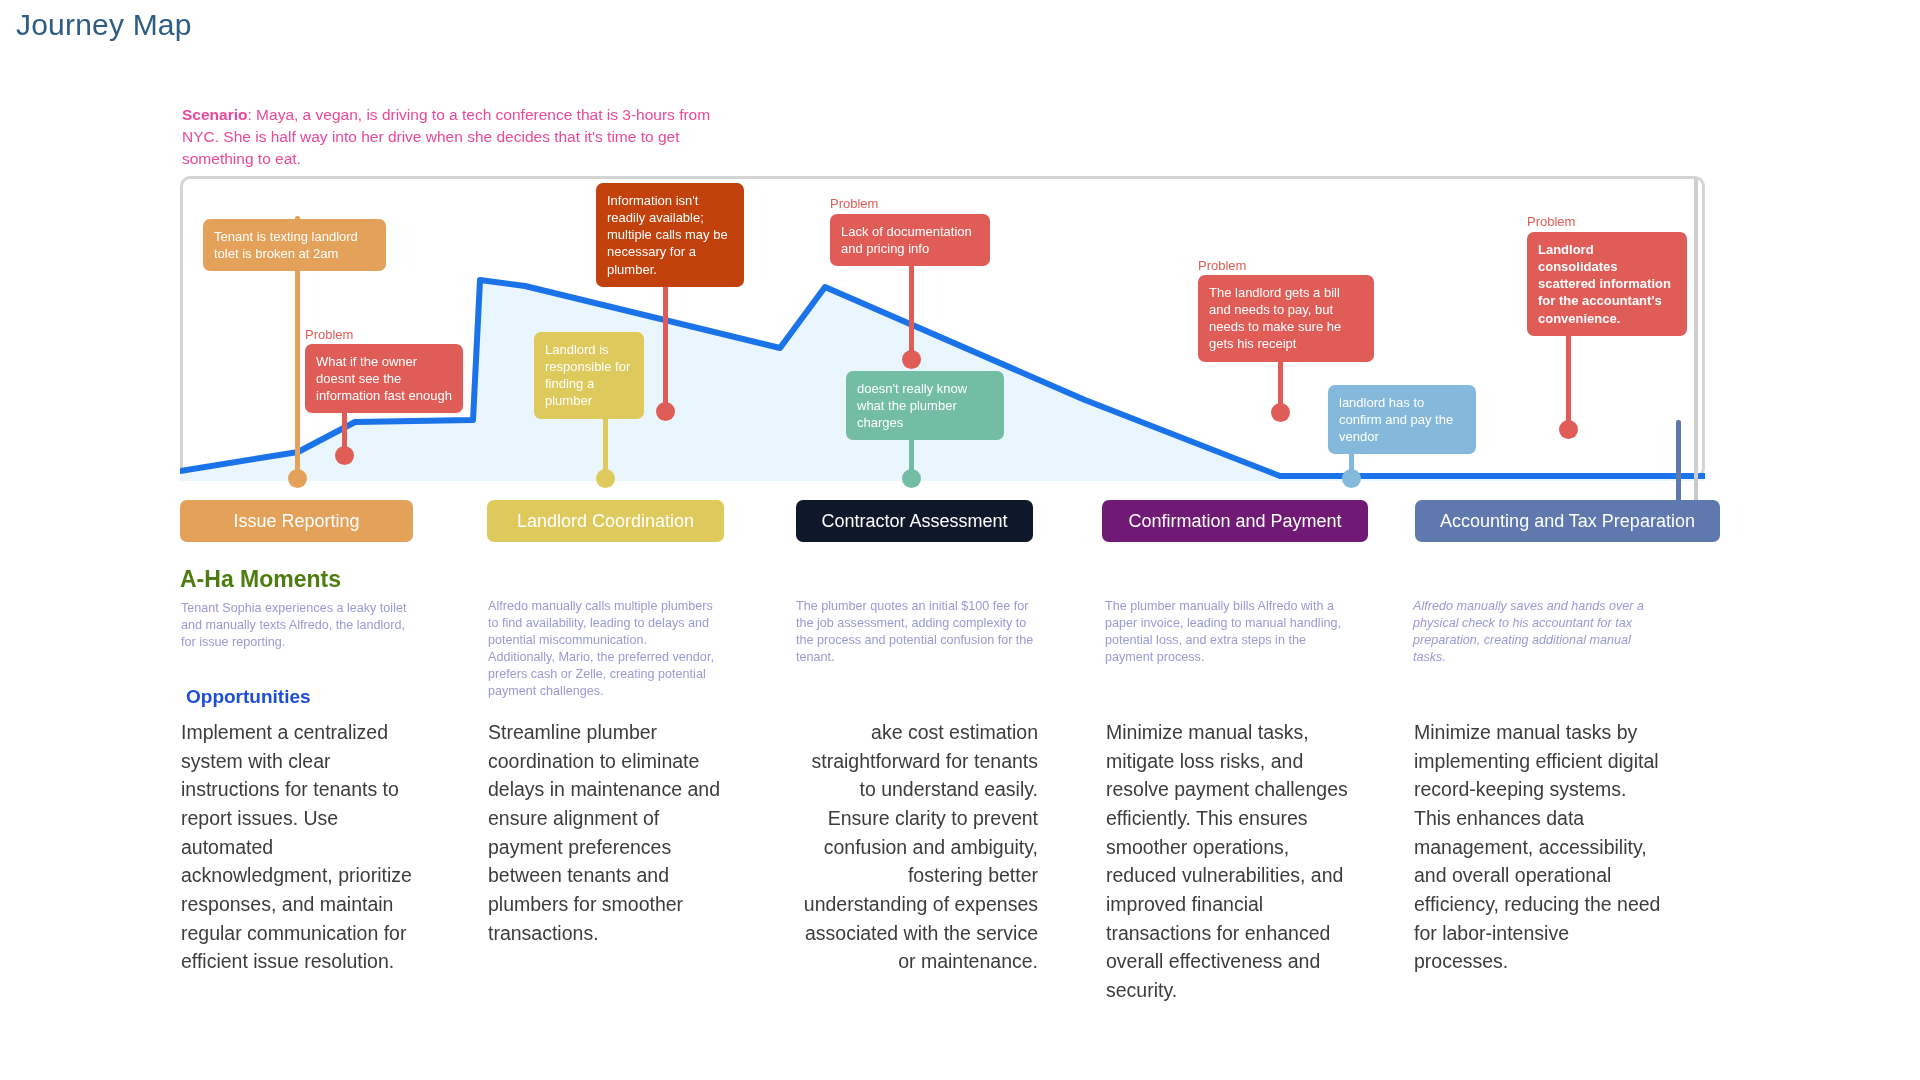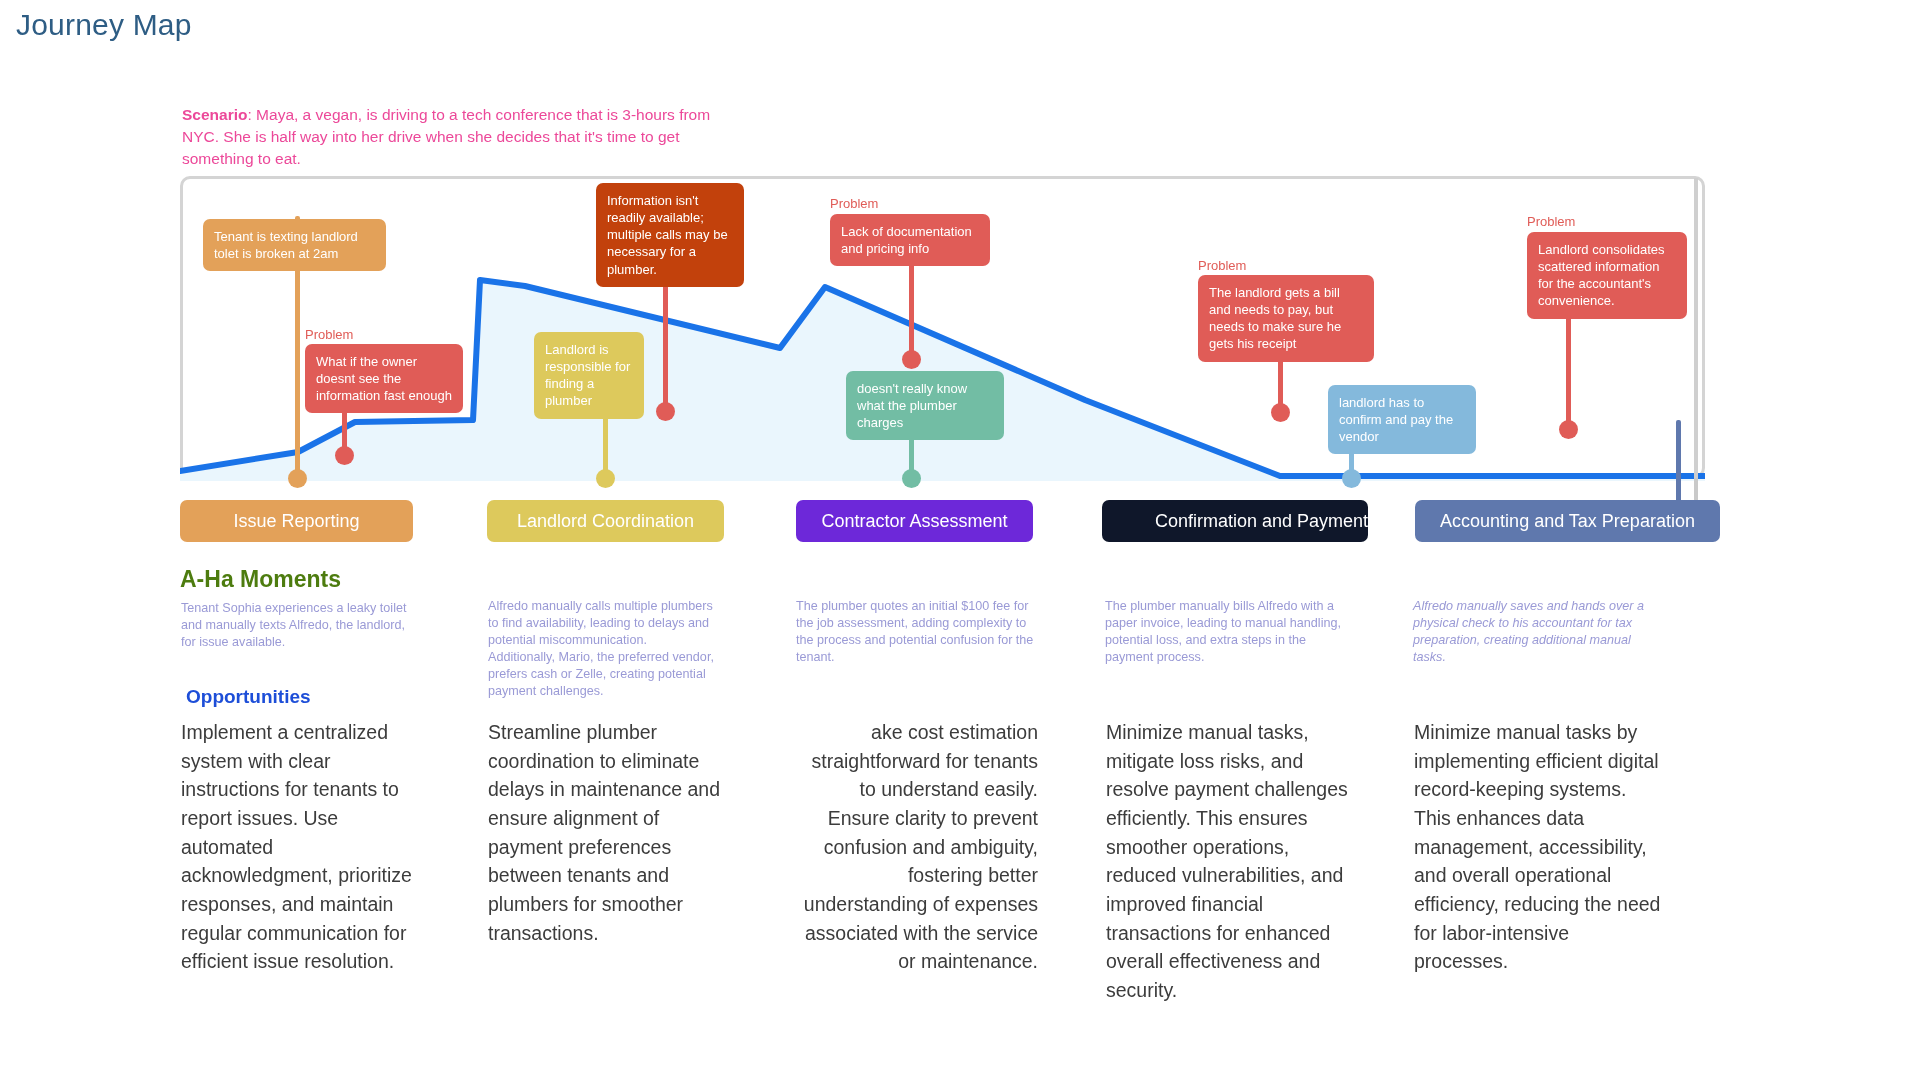--- a/index.html
+++ b/index.html
@@ -150,7 +150,7 @@
   <div class="callout" style="left:1328px; top:385px; width:148px; background:#84b9dc;">landlord has to confirm and pay the vendor</div>
 
   <div class="problem-label" style="left:1527px; top:214px;">Problem</div>
-  <div class="callout" style="left:1527px; top:232px; width:160px; background:#e05c57;">Landlord consolidates scattered information for the accountant's convenience.</div>
+  <div class="callout" style="left:1527px; top:232px; width:160px; background:#e05c57;font-weight:bold;">Landlord consolidates scattered information for the accountant's convenience.</div>
 
 
   <div class="stage-bar" style="left:180px; width:233px; background:#e3a159;">

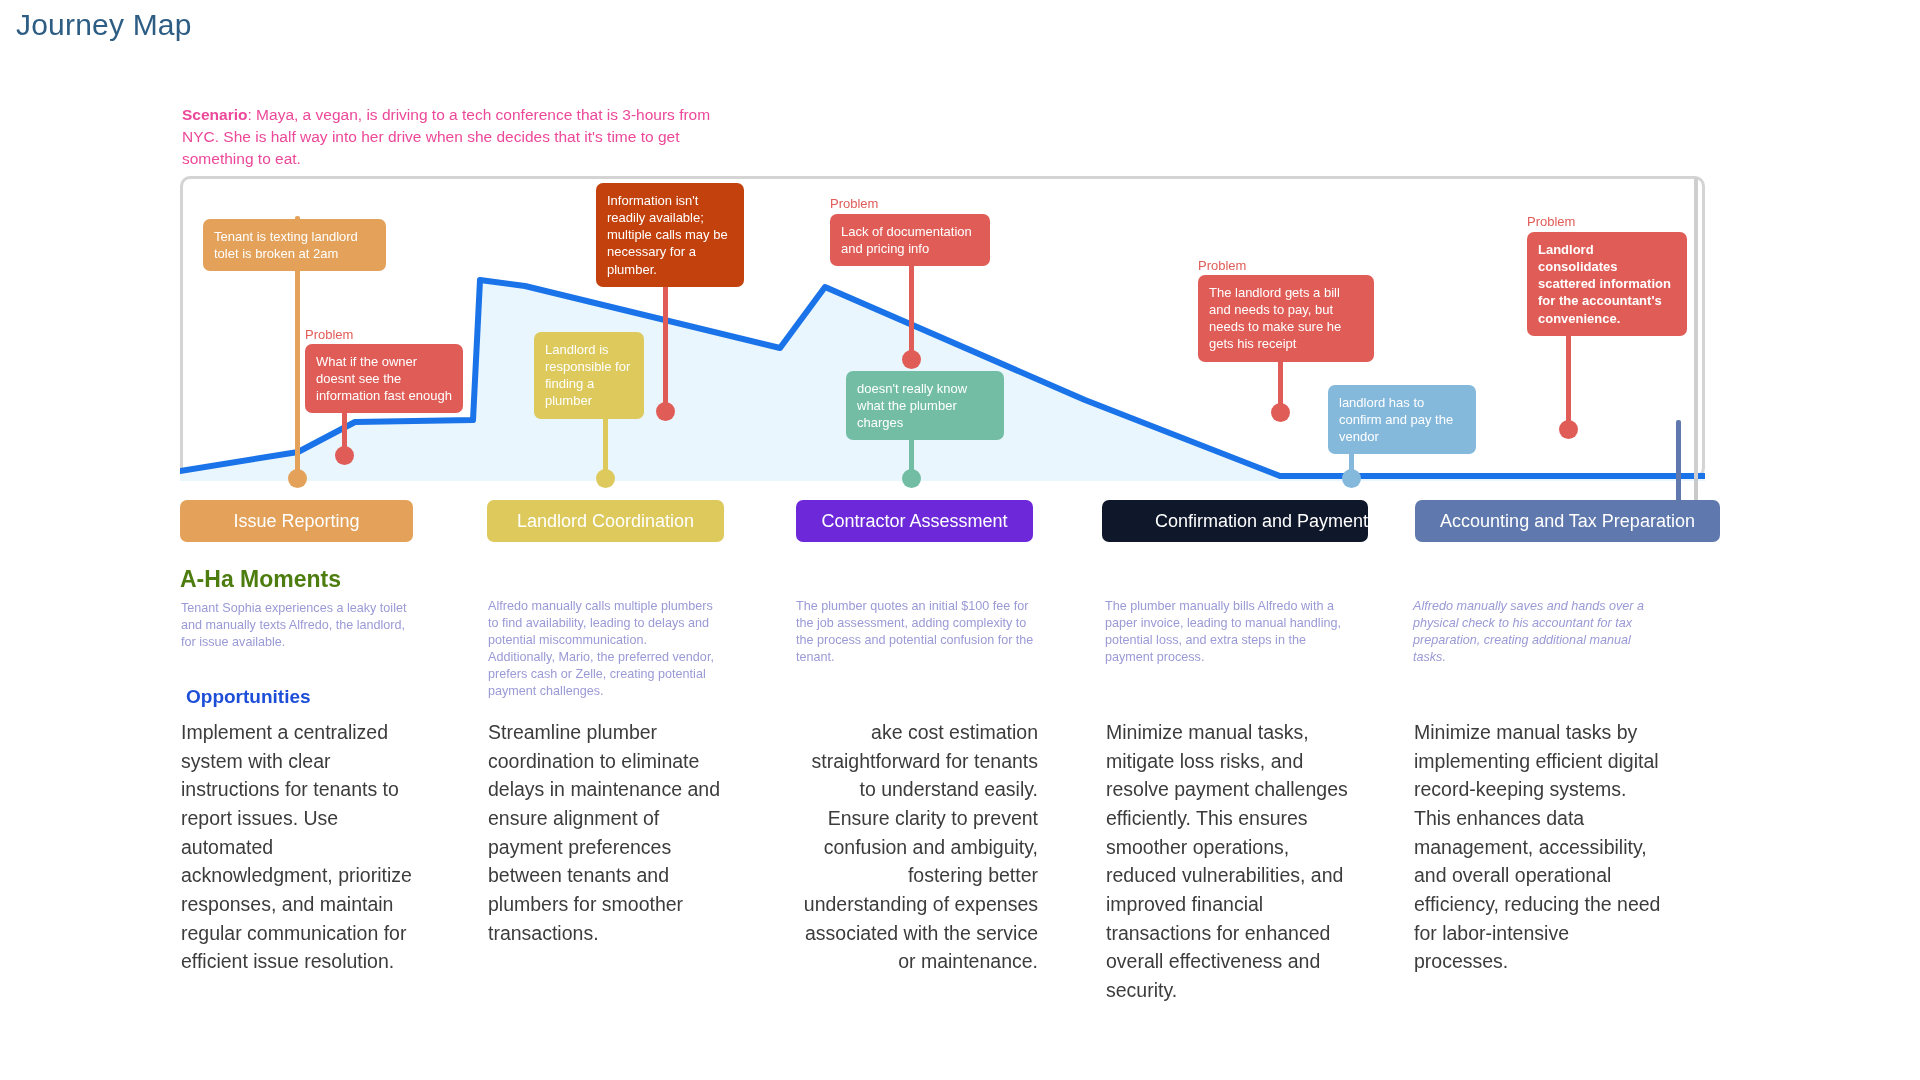--- a/index.html
+++ b/index.html
@@ -159,7 +159,7 @@
   <div class="stage-bar" style="left:487px; width:237px; background:#ddc95c;">
     <span>Landlord Coordination</span>
   </div>
-  <div class="stage-bar" style="left:796px; width:237px; background:#6d28d9;">
+  <div class="stage-bar" style="left:796px; width:237px; background:#0f172a;">
     <span>Contractor Assessment</span>
   </div>
   <div class="stage-bar" style="left:1102px; width:266px; background:#0f172a;justify-content:flex-end;">

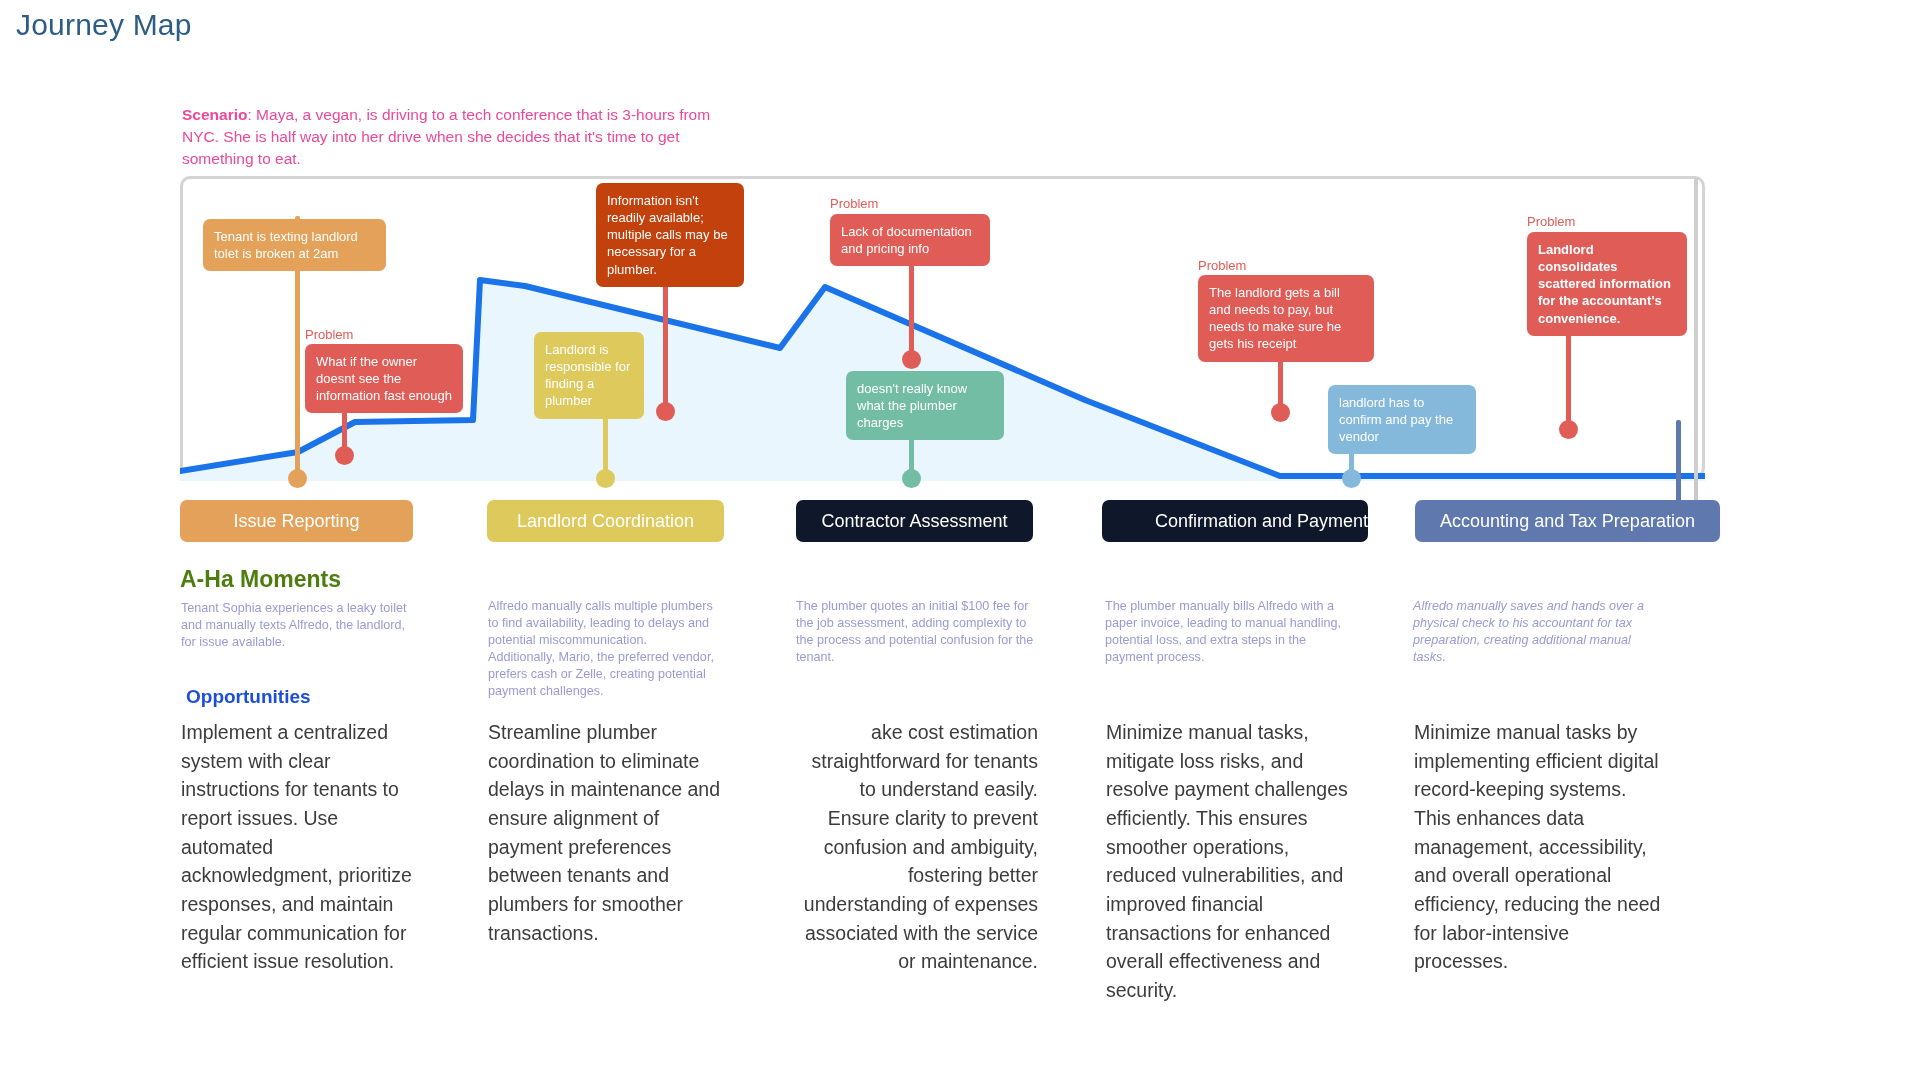--- a/index.html
+++ b/index.html
@@ -162,7 +162,7 @@
   <div class="stage-bar" style="left:796px; width:237px; background:#0f172a;">
     <span>Contractor Assessment</span>
   </div>
-  <div class="stage-bar" style="left:1102px; width:266px; background:#0f172a;justify-content:flex-end;">
+  <div class="stage-bar" style="left:1102px; width:266px; background:#701a75;">
     <span>Confirmation and Payment</span>
   </div>
   <div class="stage-bar" style="left:1415px; width:305px; background:#5f78ad;">

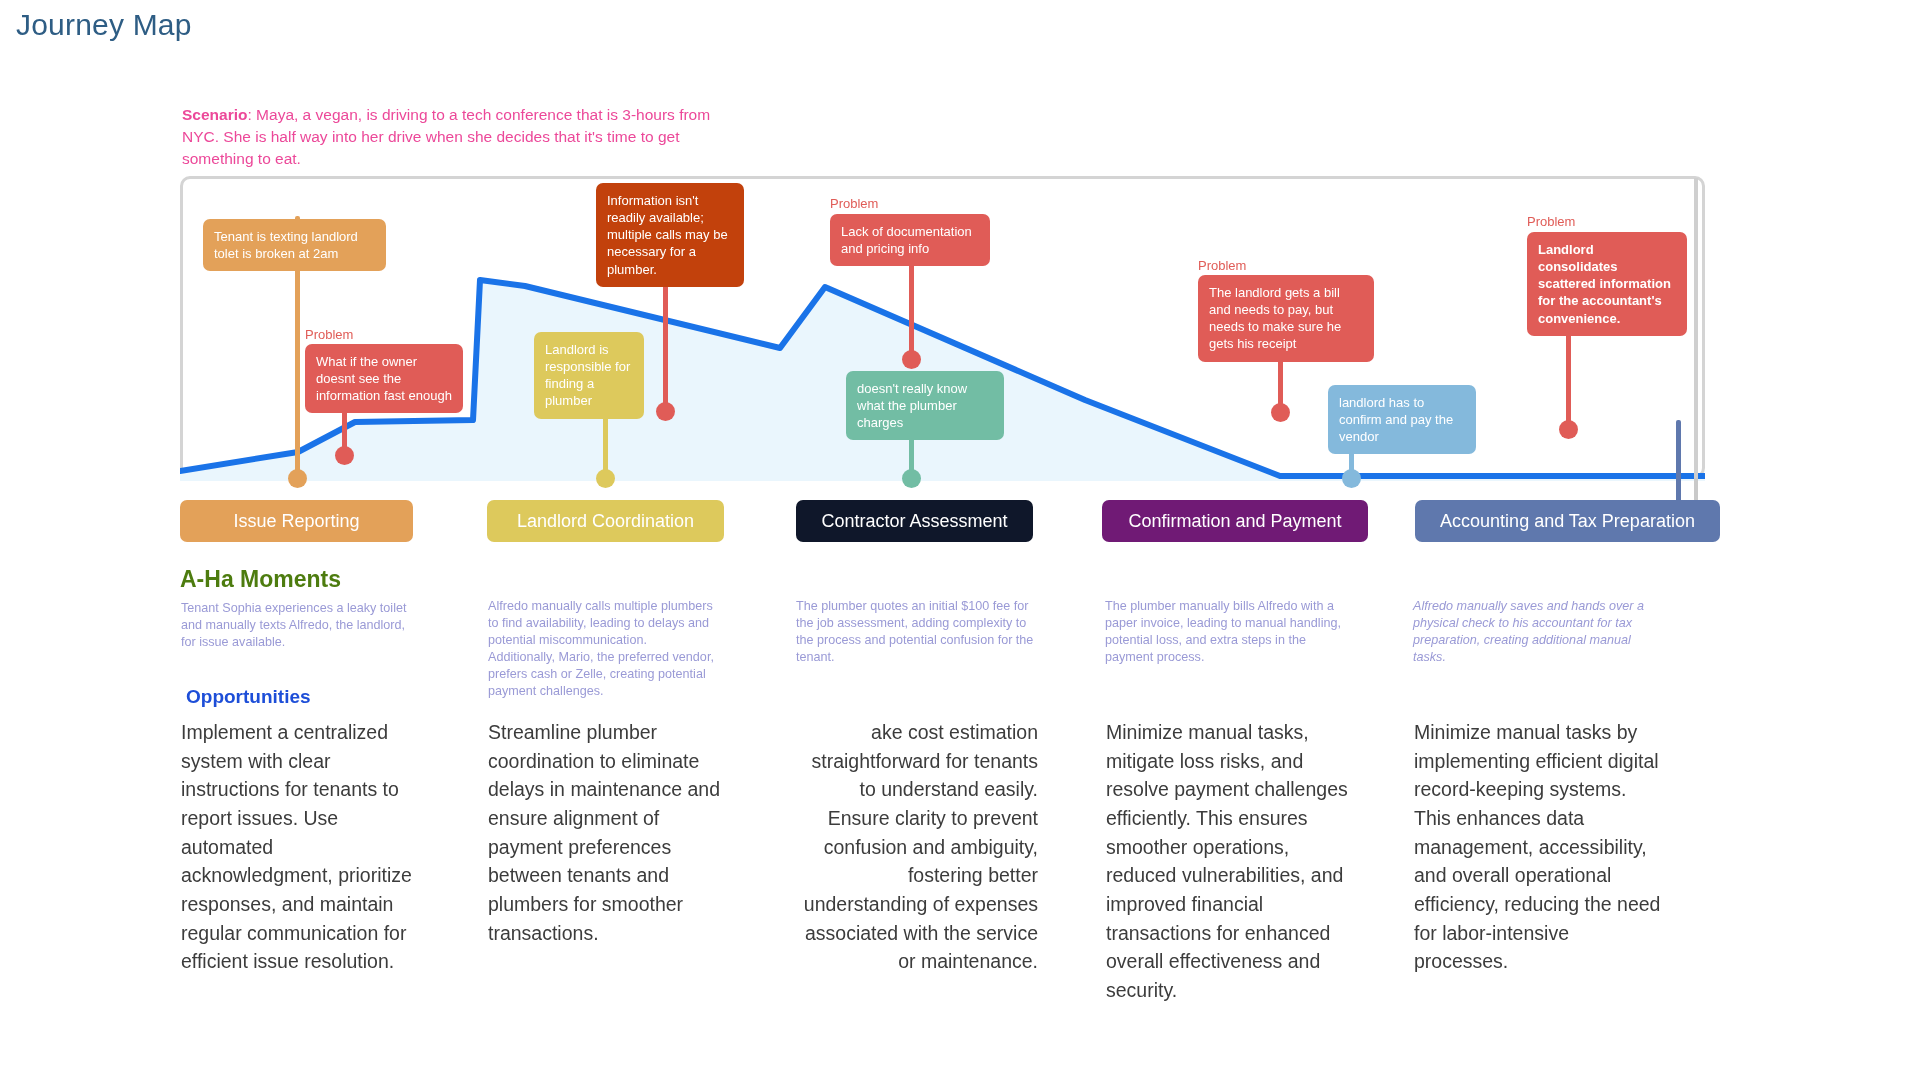--- a/index.html
+++ b/index.html
@@ -170,7 +170,7 @@
   </div>
 
   <div class="aha-title">A-Ha Moments</div>
-  <div class="aha-text" style="left:181px; top:600px; width:242px;">Tenant  Sophia experiences a leaky toilet and manually texts Alfredo, the landlord, for issue available.</div>
+  <div class="aha-text" style="left:181px; top:600px; width:242px;">Tenant  Sophia experiences a leaky toilet and manually texts Alfredo, the landlord, for issue reporting.</div>
   <div class="aha-text" style="left:488px; top:598px; width:238px;">Alfredo manually calls multiple plumbers to find availability, leading to delays and potential miscommunication.
 Additionally, Mario, the preferred vendor, prefers cash or Zelle, creating potential payment challenges.</div>
   <div class="aha-text" style="left:796px; top:598px; width:238px;">The plumber quotes an initial $100 fee for the job assessment, adding complexity to the process and potential confusion for the tenant.</div>

